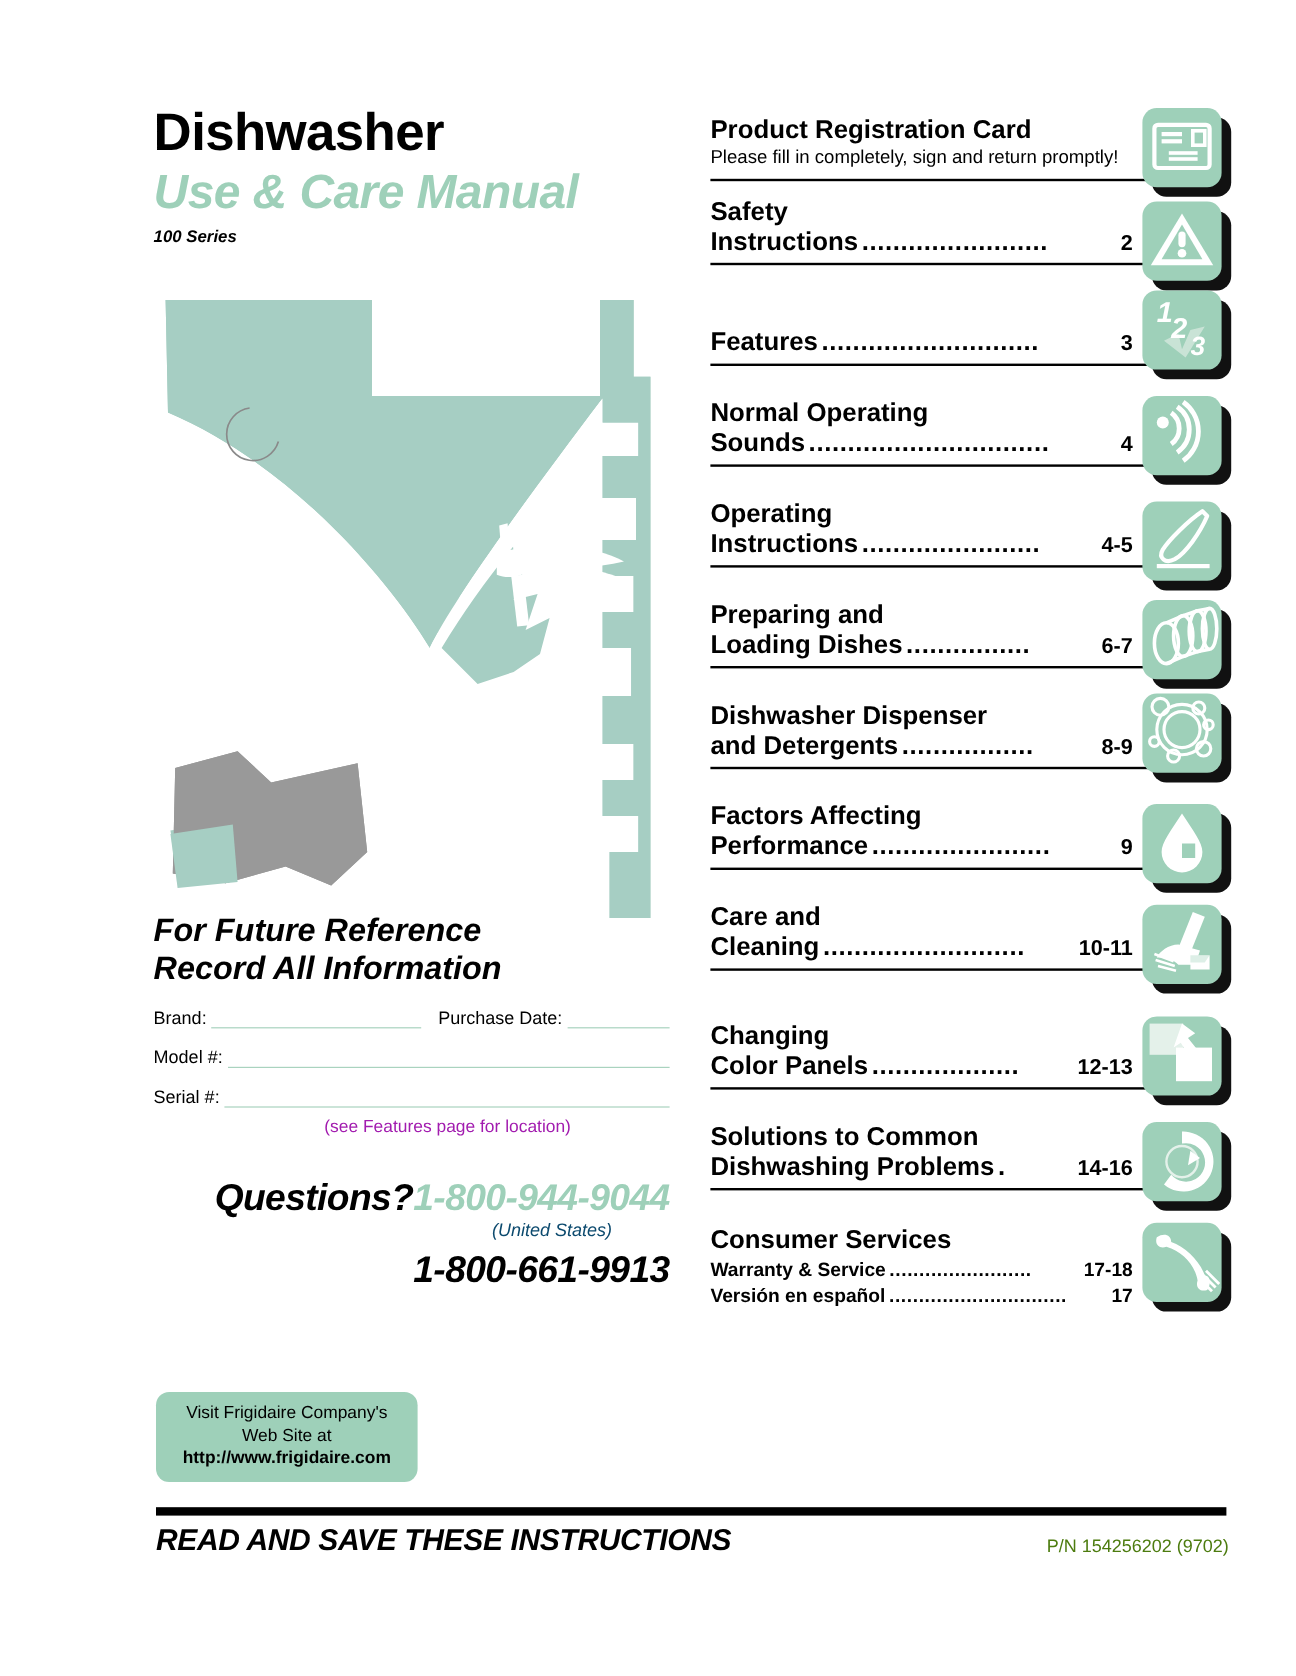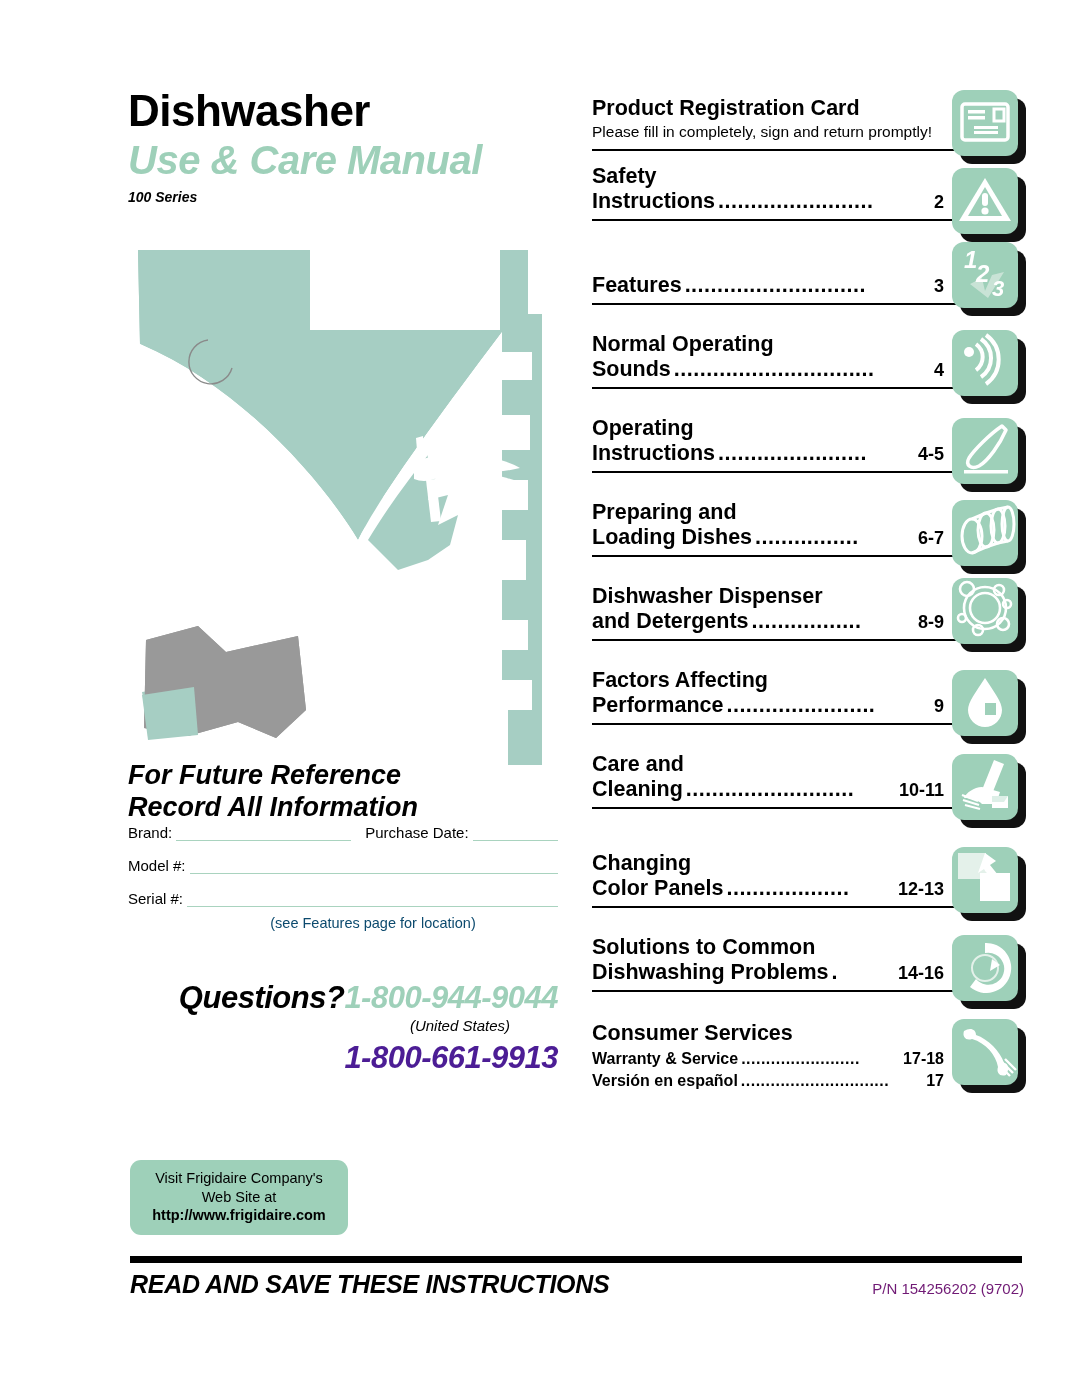--- a/index.html
+++ b/index.html
@@ -39,7 +39,7 @@
     font-size: 27px; font-weight: bold; font-style: italic;
     color: #000; line-height: 1.18;
   }
-  .rec-rows { margin-top: 0; }
+  .rec-rows { margin-top: 16px; }
   .rec-row { display: flex; align-items: flex-end; font-size: 15px; color: #000; margin-bottom: 16px; }
   .rec-label { white-space: nowrap; padding-right: 4px; }
   .rec-line { flex: 1; border-bottom: 1.5px solid #a9d3bf; height: 17px; }

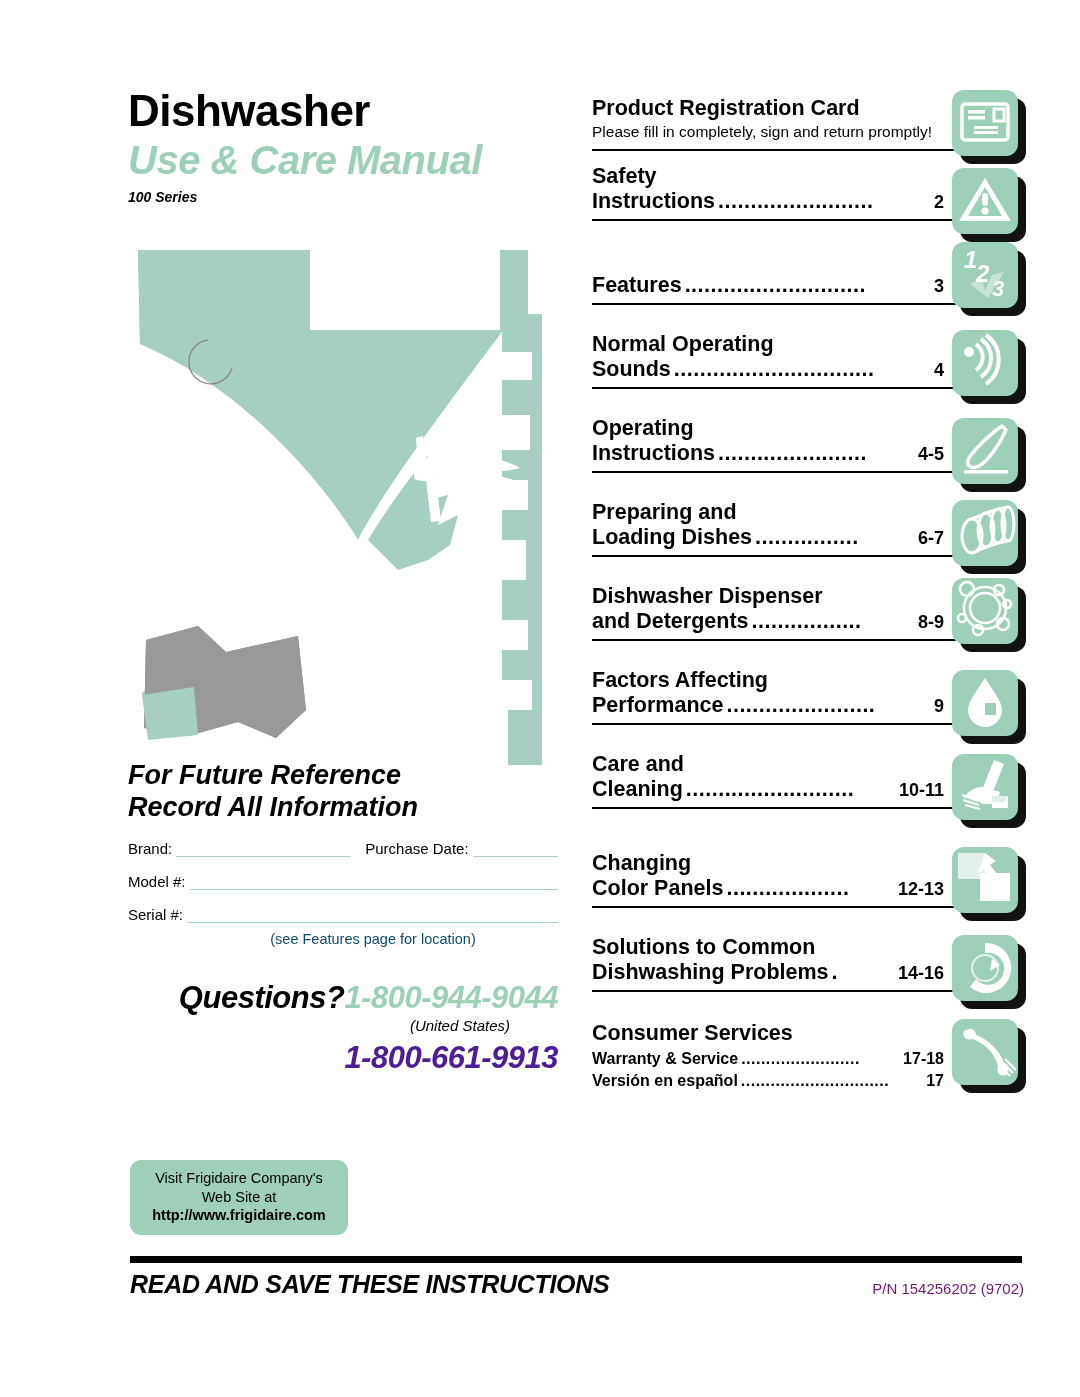--- a/index.html
+++ b/index.html
@@ -45,7 +45,7 @@
   .rec-line { flex: 1; border-bottom: 1.5px solid #a9d3bf; height: 17px; }
   .rec-line.short { flex: 0 0 175px; }
   .rec-line.gap { flex: 0 0 14px; border-bottom: none; }
-  .rec-note { font-size: 14.5px; color: #0c4a6e; text-align: center; margin-top: -8px; padding-left: 60px; }
+  .rec-note { font-size: 14.5px; color: #a21caf; text-align: center; margin-top: -8px; padding-left: 60px; }
 
   
   .questions { position: absolute; left: 128px; top: 980px; width: 430px; text-align: right; }

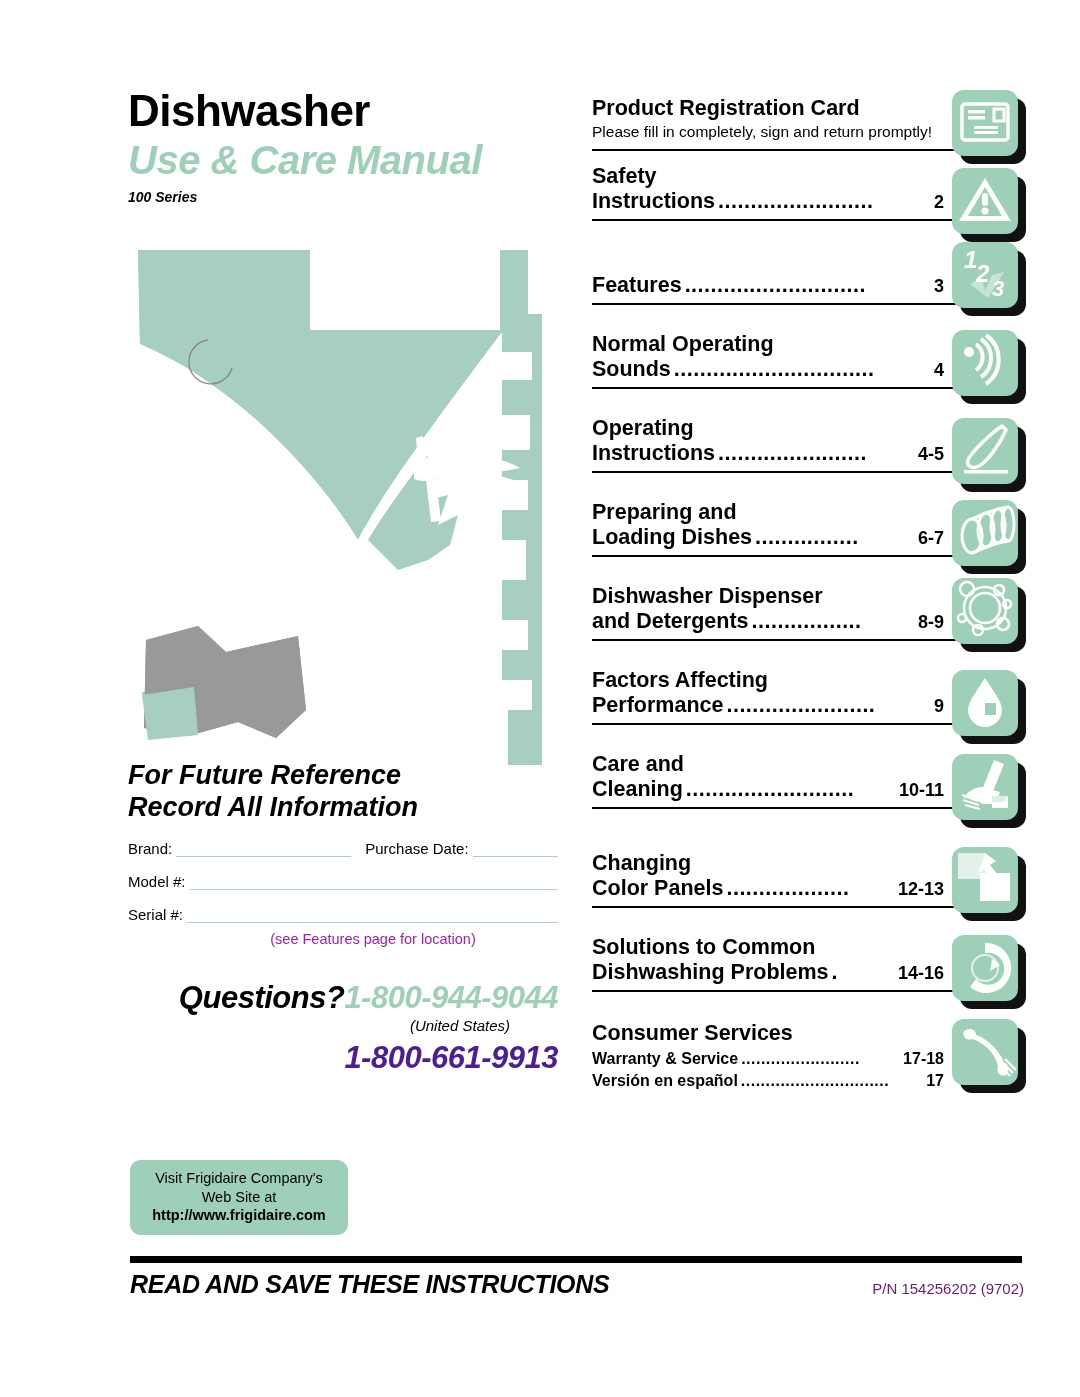--- a/index.html
+++ b/index.html
@@ -58,7 +58,7 @@
     font-size: 31px; font-weight: bold; font-style: italic; color: #9ed0b9;
     letter-spacing: -0.5px;
   }
-  .q-note { font-size: 15px; font-style: italic; color: #000000; margin-top: 1px; padding-right: 48px; }
+  .q-note { font-size: 15px; font-style: italic; color: #0c4a6e; margin-top: 1px; padding-right: 48px; }
   .q-phone2 {
     font-size: 31px; font-weight: bold; font-style: italic; color: #4c1d95;
     letter-spacing: -0.5px; margin-top: 6px;

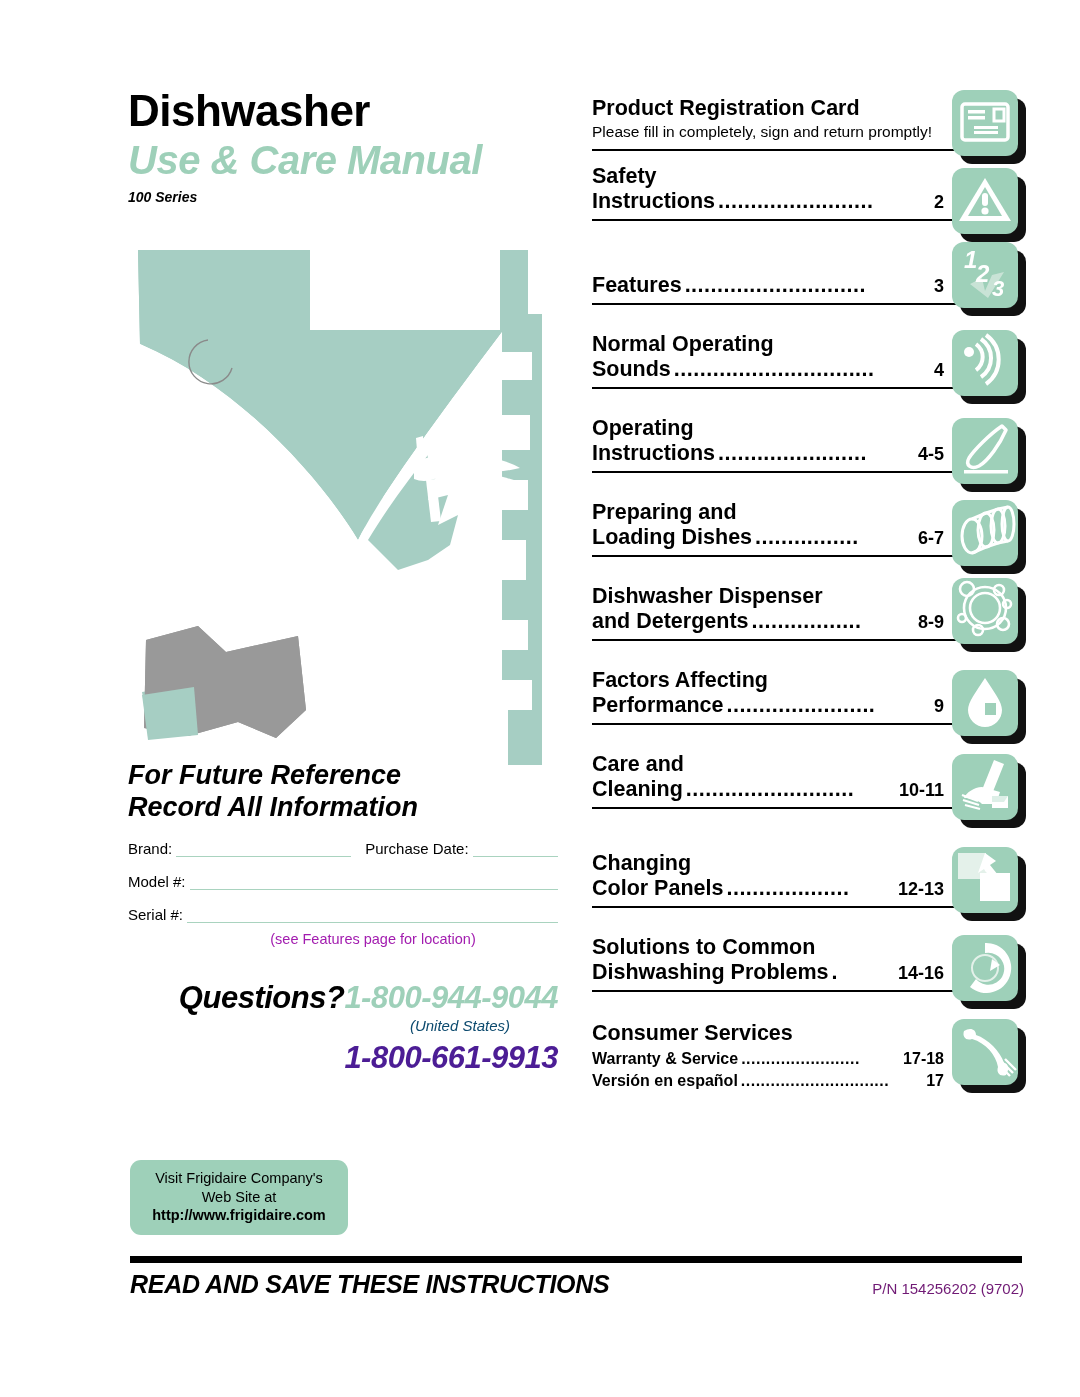--- a/index.html
+++ b/index.html
@@ -60,7 +60,7 @@
   }
   .q-note { font-size: 15px; font-style: italic; color: #0c4a6e; margin-top: 1px; padding-right: 48px; }
   .q-phone2 {
-    font-size: 31px; font-weight: bold; font-style: italic; color: #4c1d95;
+    font-size: 31px; font-weight: bold; font-style: italic; color: #000000;
     letter-spacing: -0.5px; margin-top: 6px;
   }
   .q-note2 { font-size: 15px; font-style: italic; color: #000; margin-top: 1px; padding-right: 44px; }

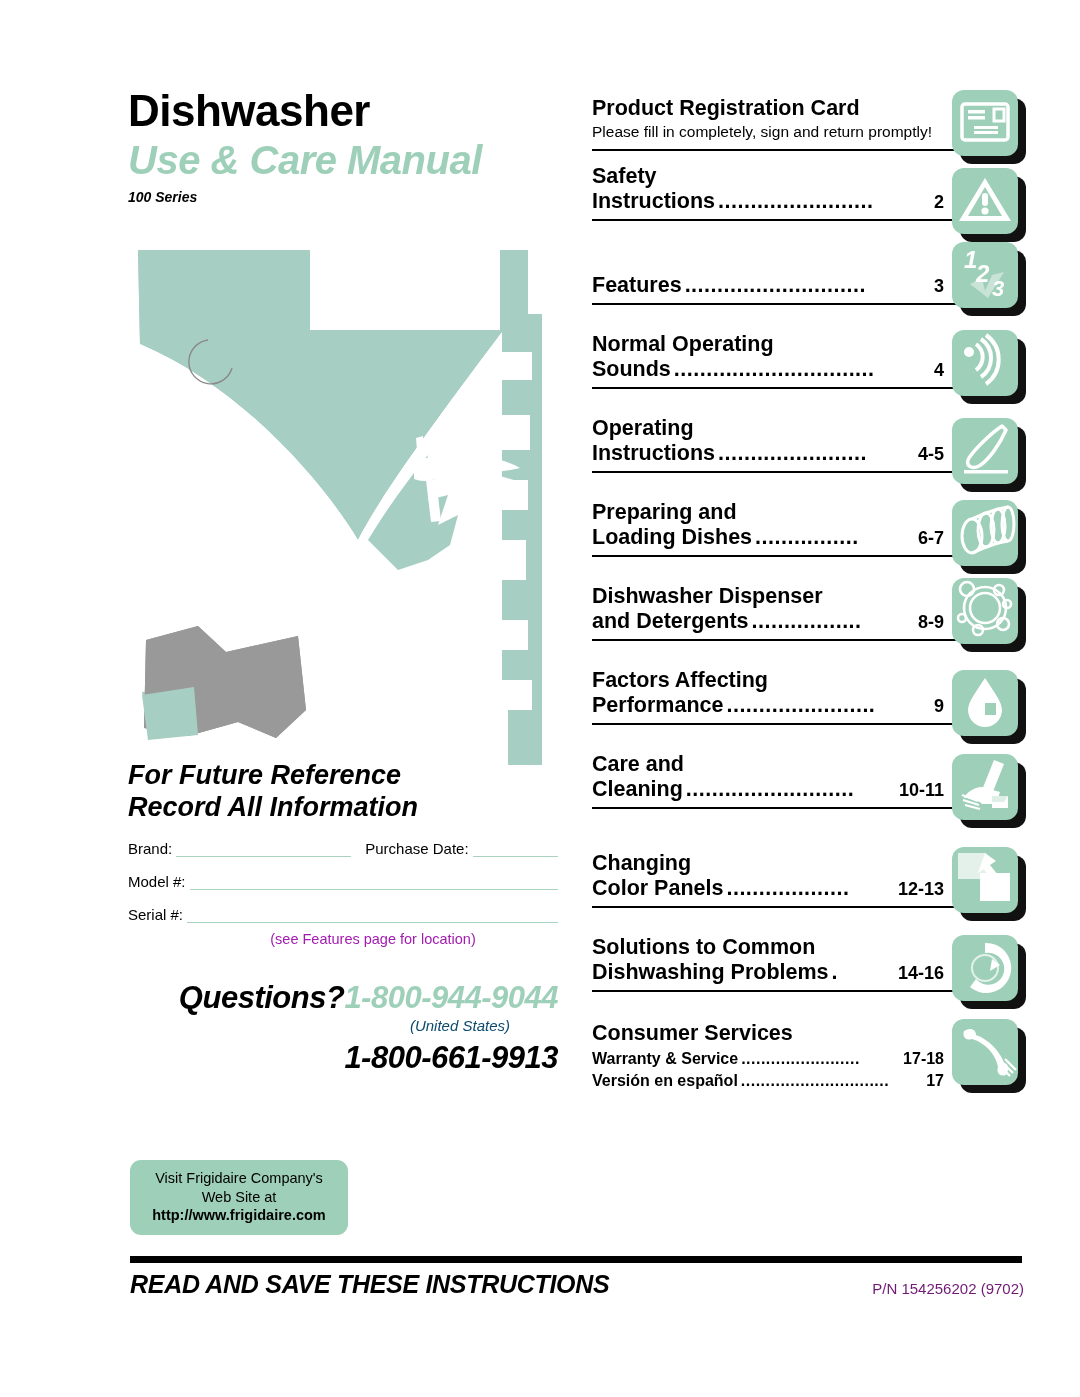--- a/index.html
+++ b/index.html
@@ -119,7 +119,7 @@
   }
   .foot-pn {
     position: absolute; right: 56px; top: 1280px;
-    font-size: 15px; color: #701a75;
+    font-size: 15px; color: #4d7c0f;
   }
 </style>
 </head>

